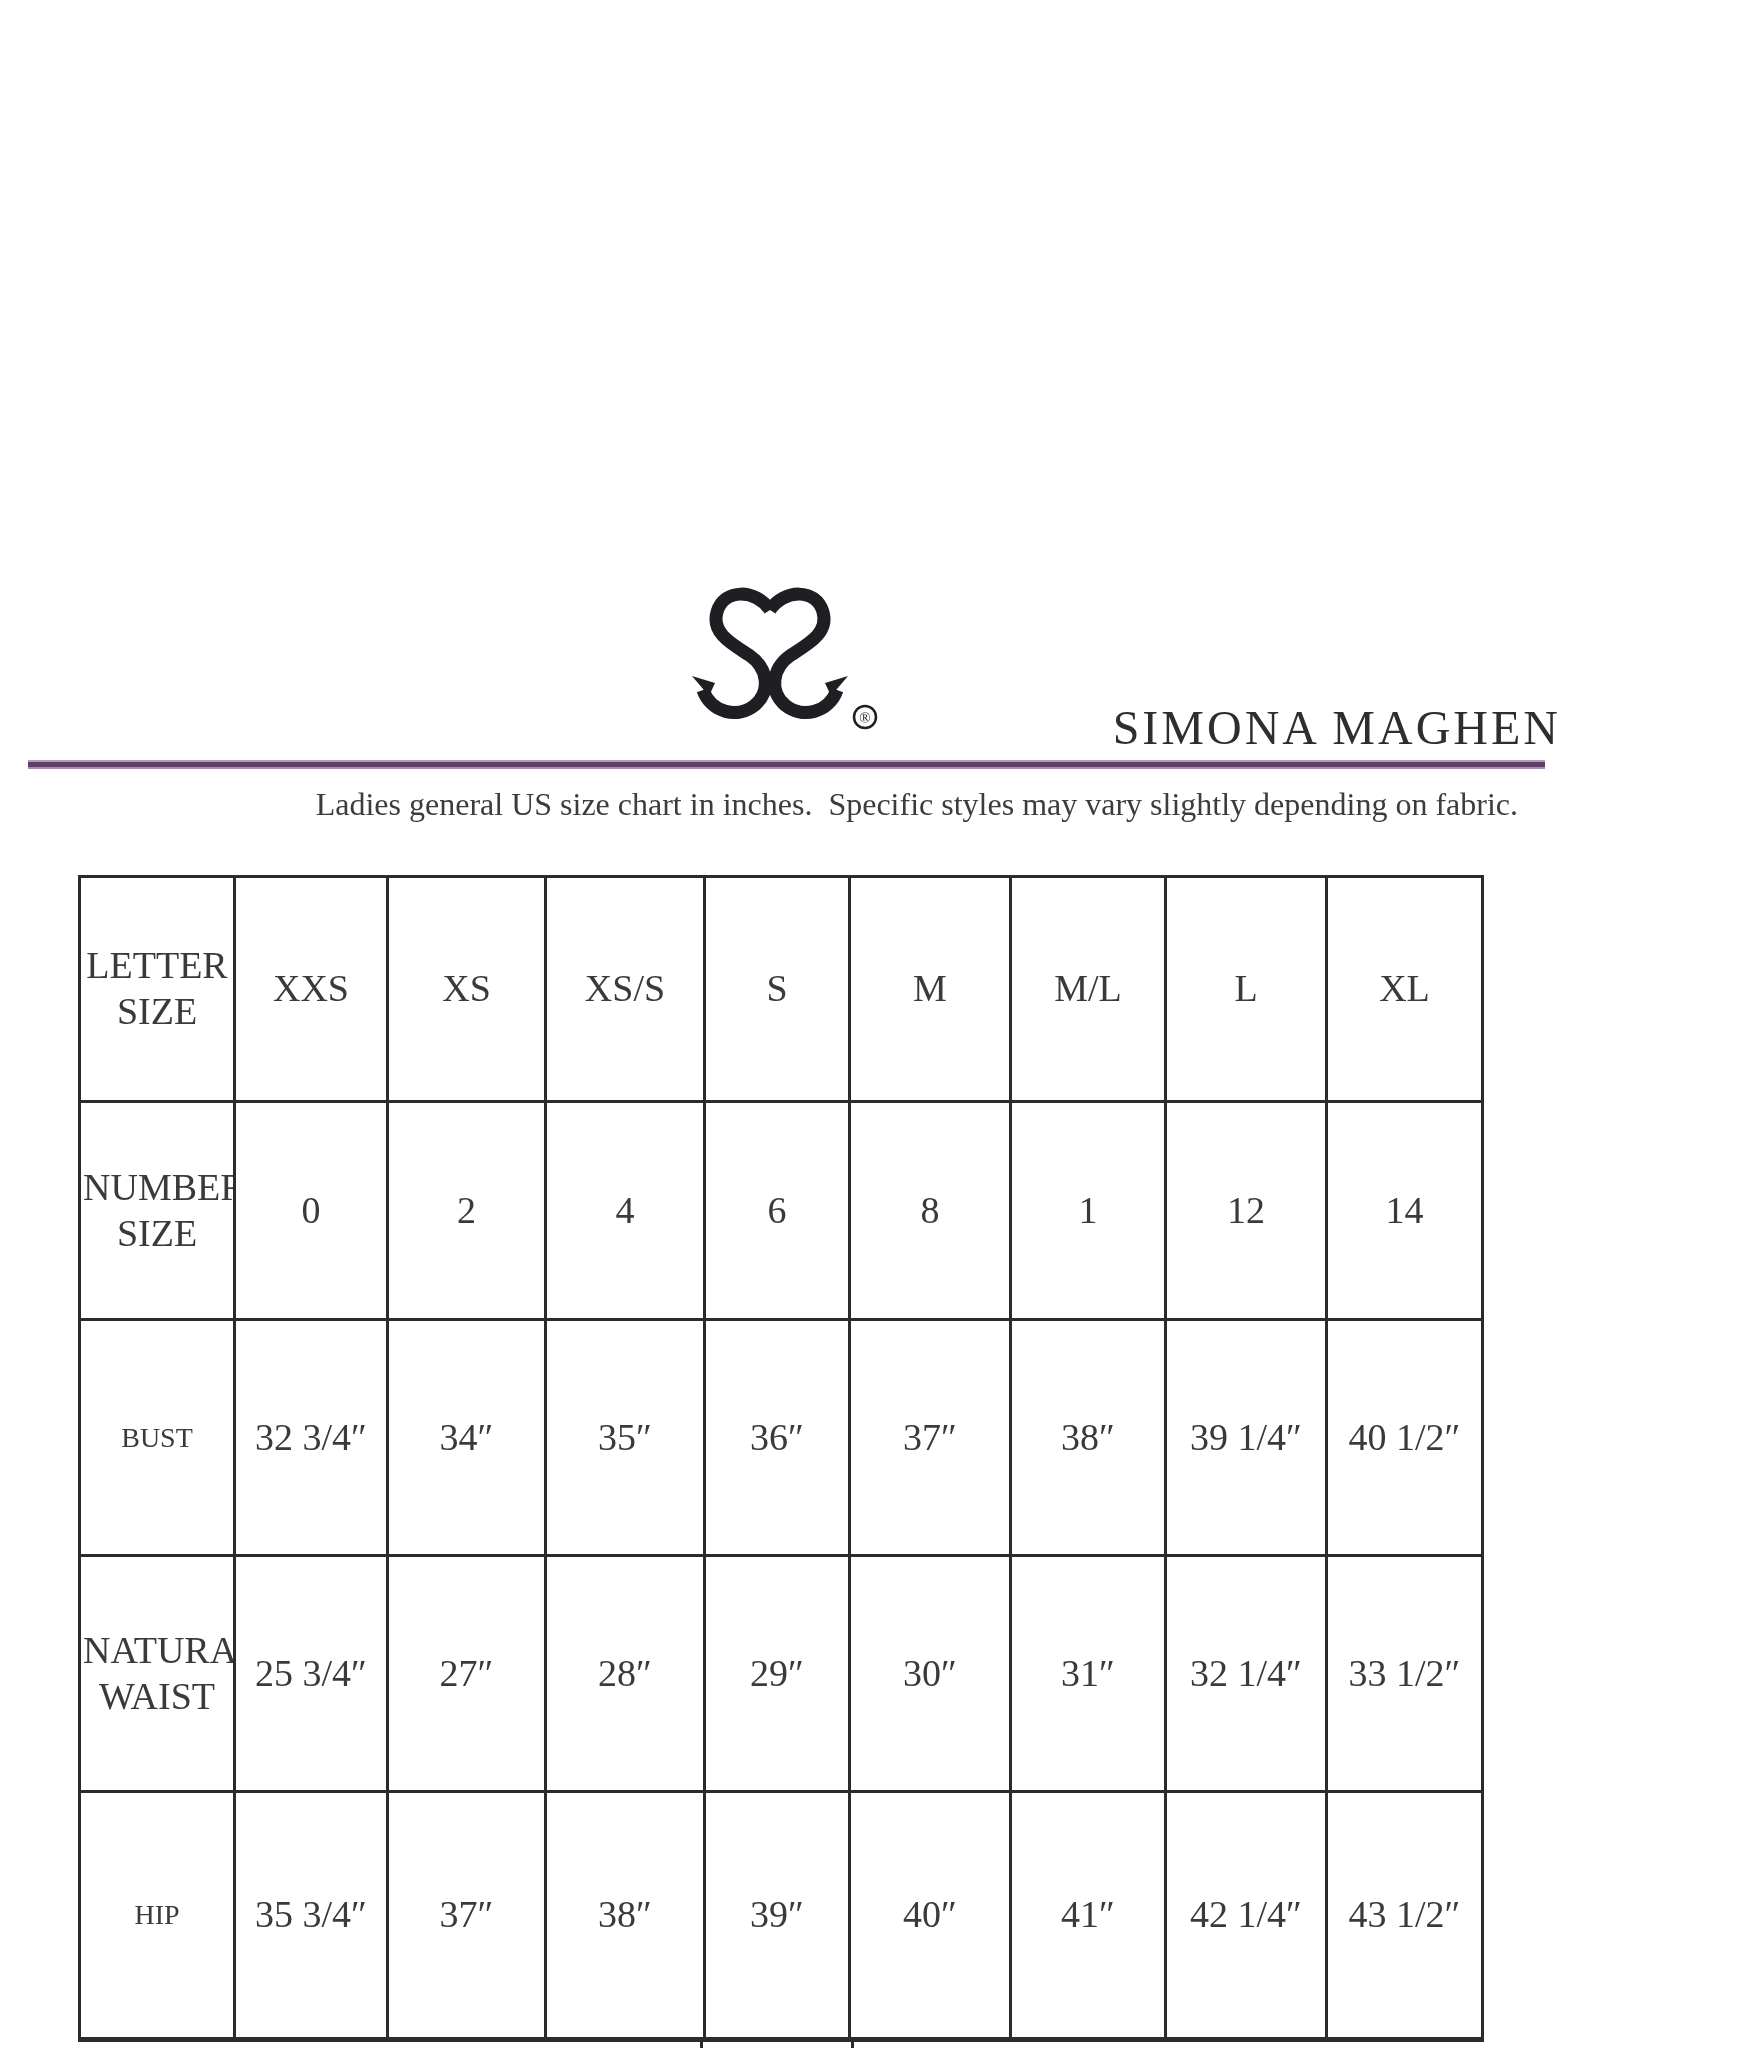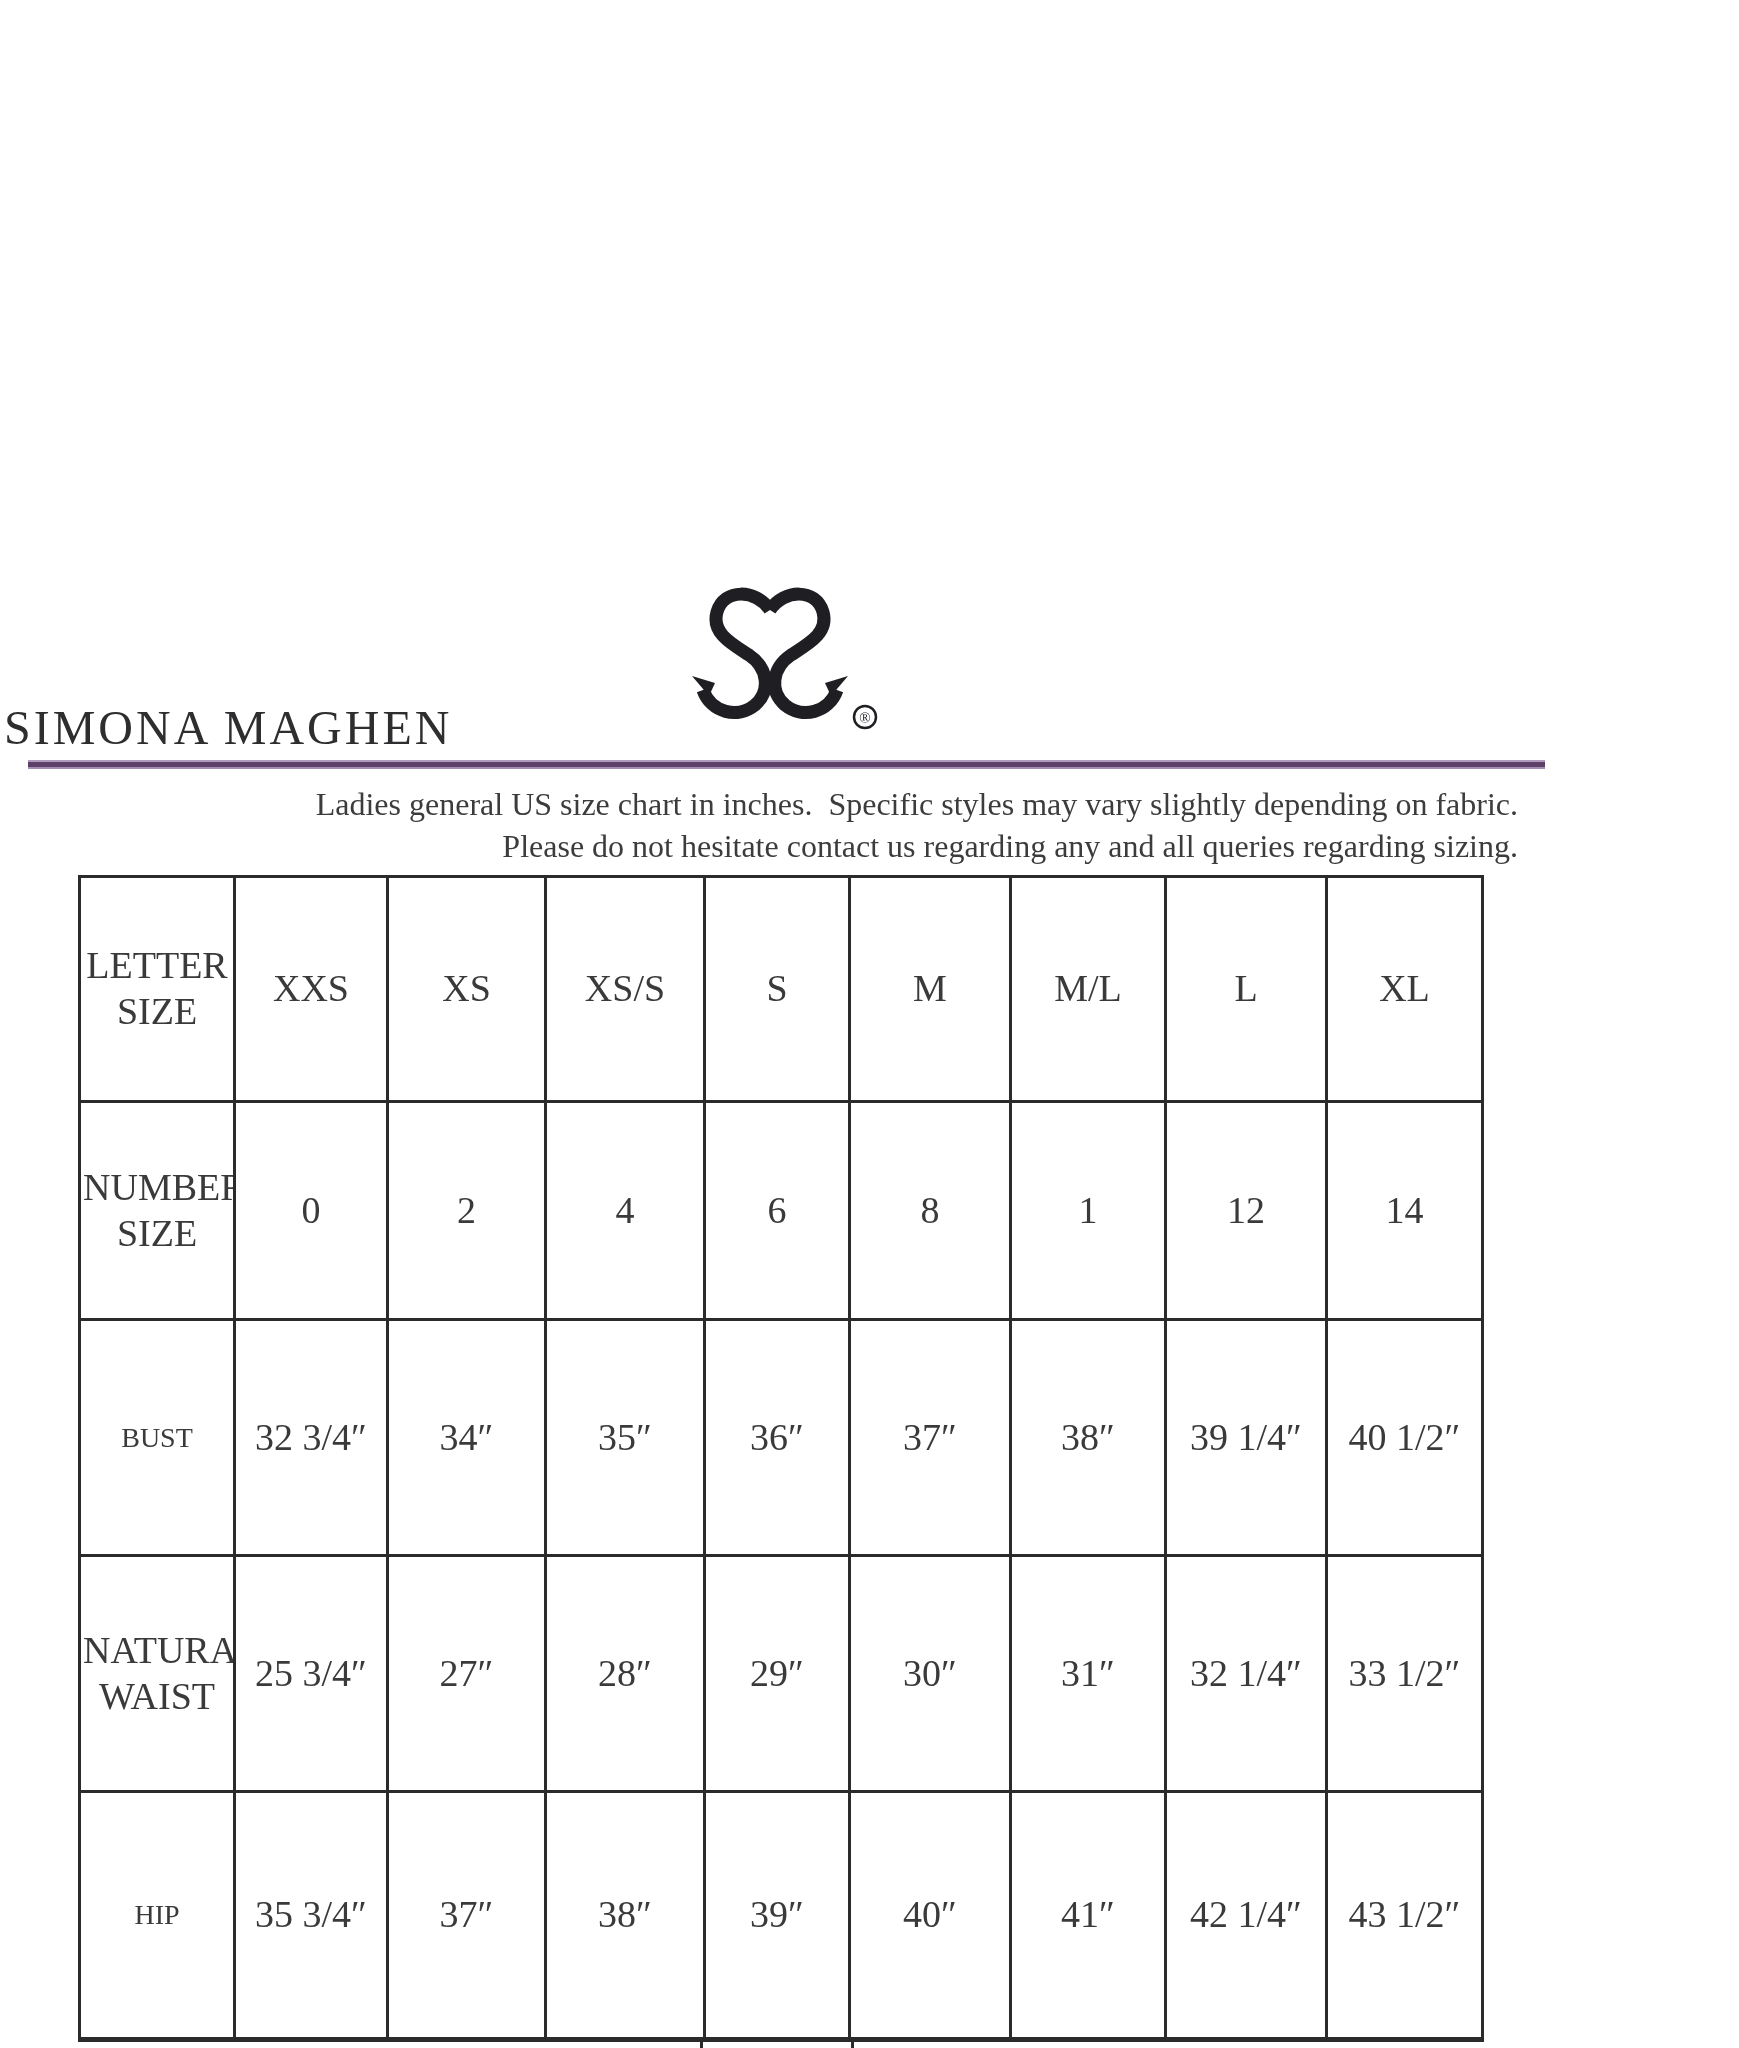--- a/index.html
+++ b/index.html
@@ -18,8 +18,8 @@
   }
   .brand-name{
     position:absolute;
-    left:4px;top:700px;width:1545px;
-    text-align:left;
+    left:16px;top:700px;width:1545px;
+    text-align:right;
     font-size:48px;
     letter-spacing:3px;
     color:#2e2e30;

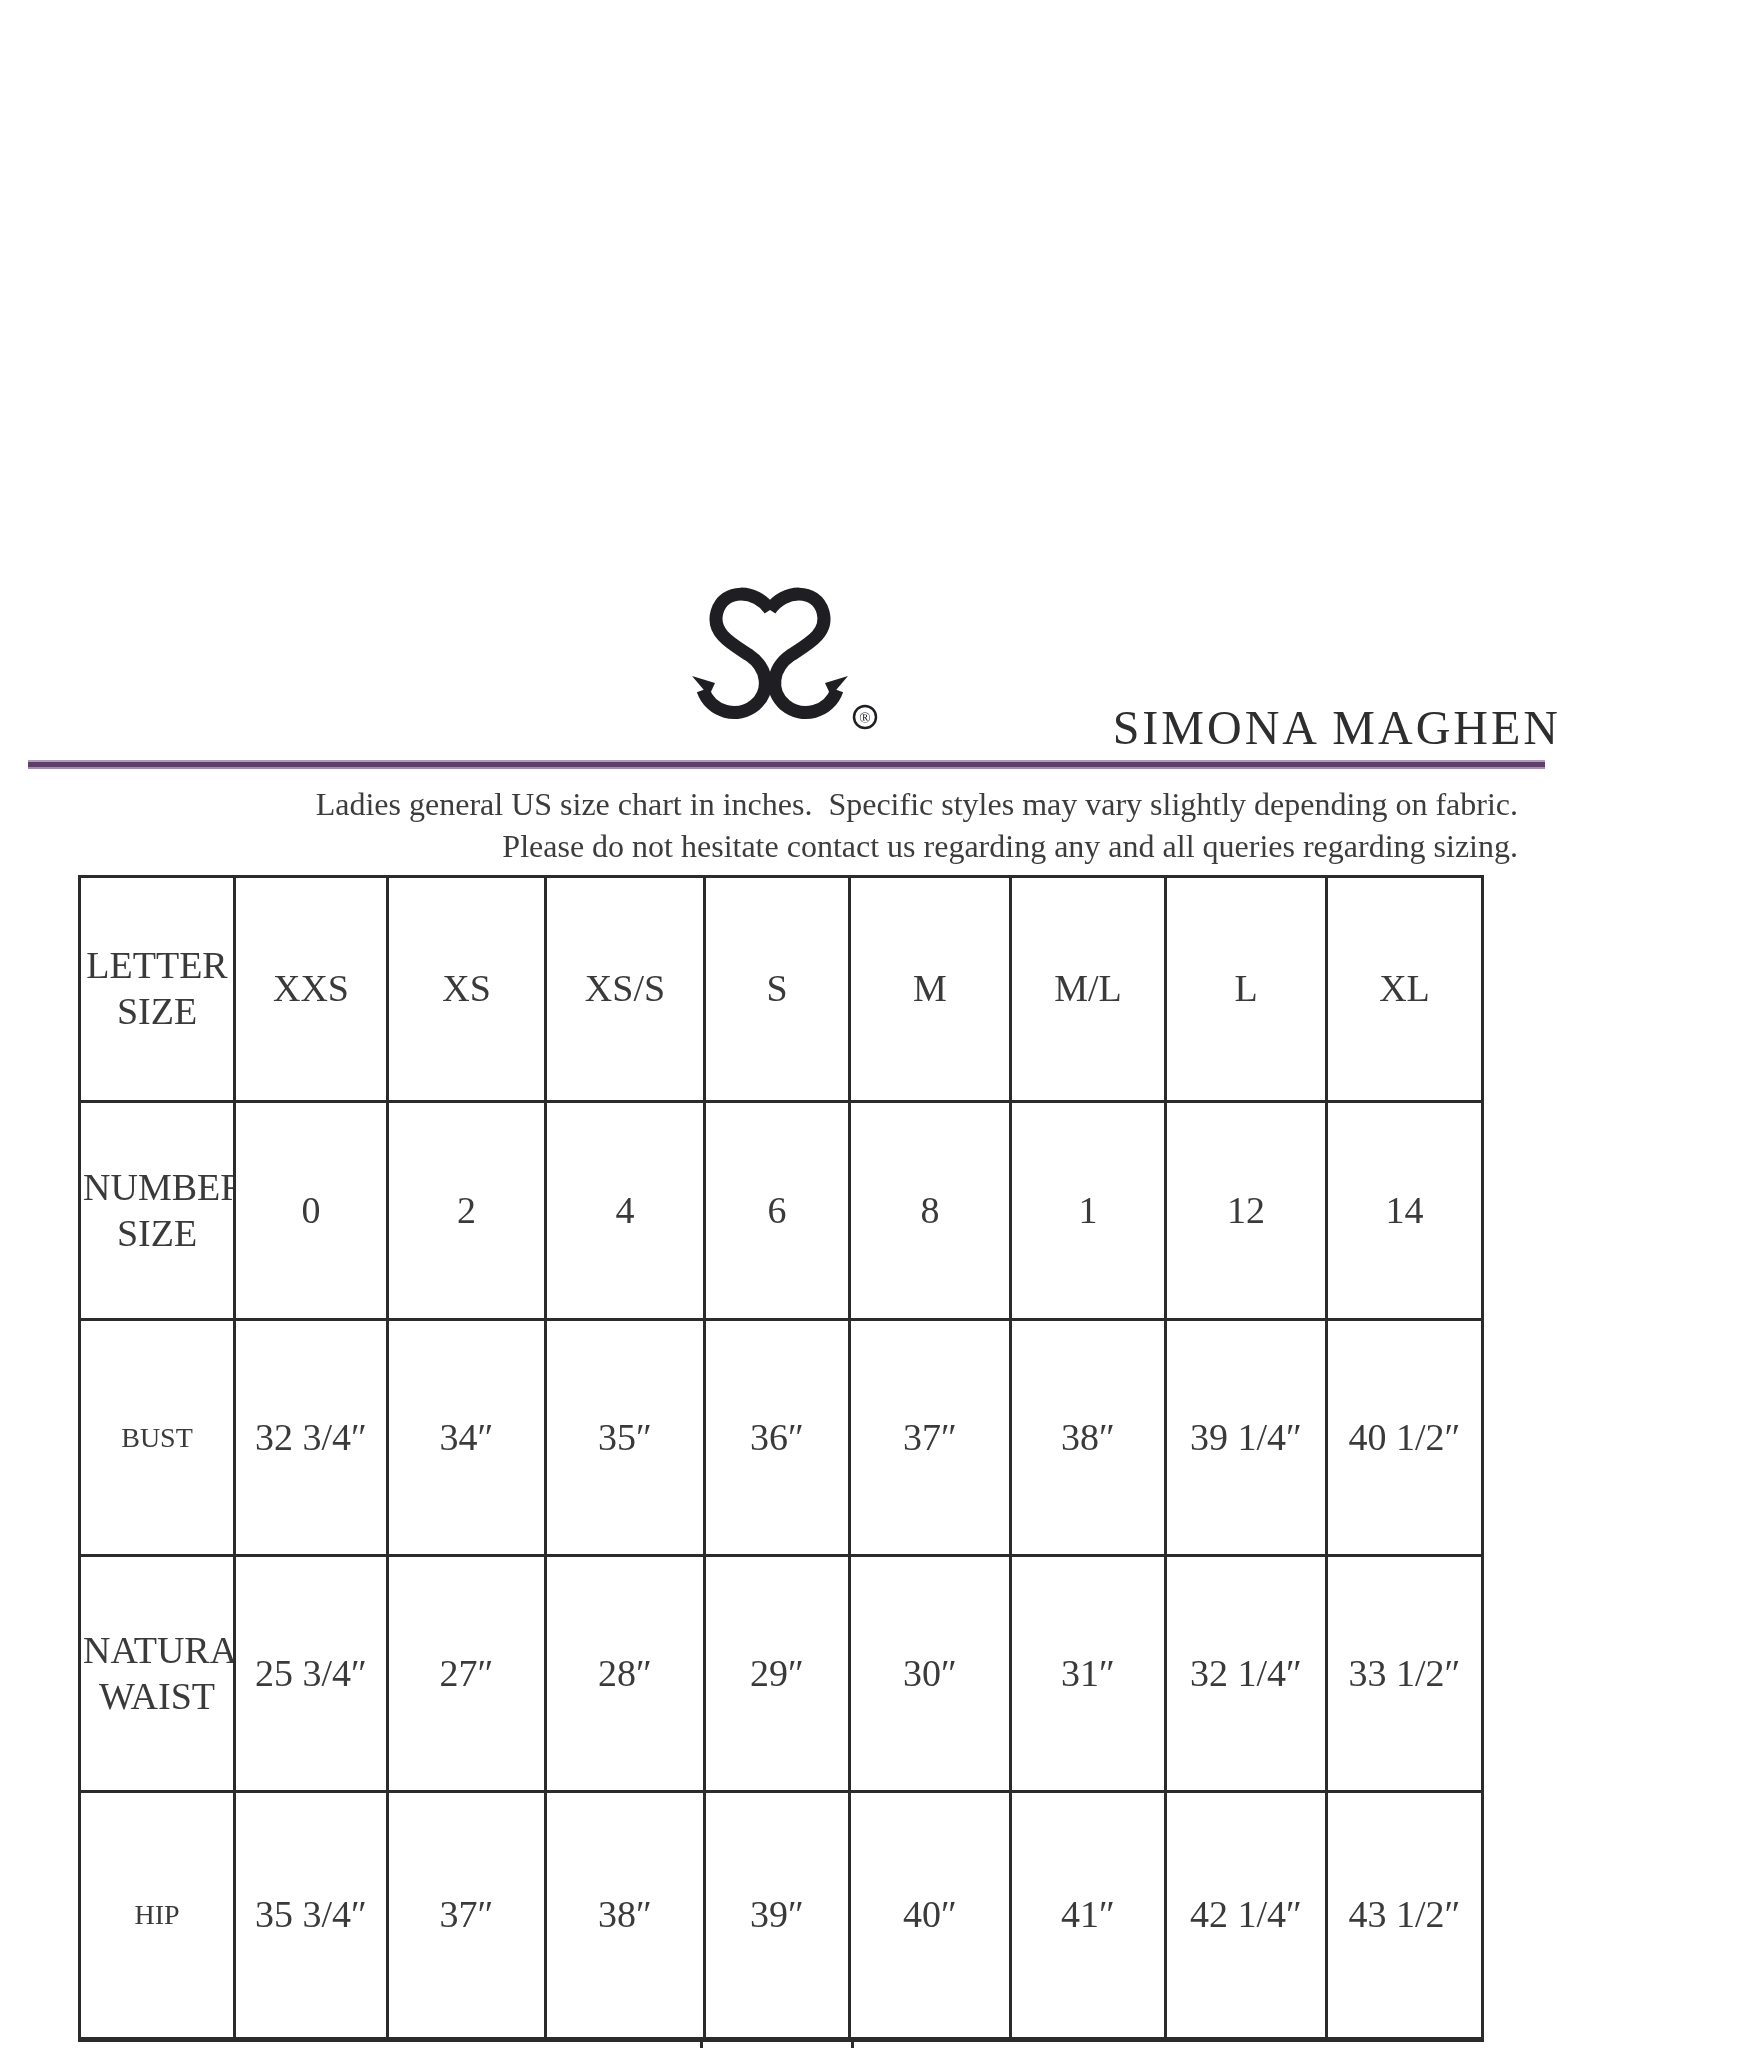--- a/index.html
+++ b/index.html
@@ -104,7 +104,6 @@
 
 <div class="intro">
   <div class="line">Ladies general US size chart in inches.  Specific styles may vary slightly depending on fabric.</div>
-  <div class="line">Please do not hesitate contact us regarding any and all queries regarding sizing.</div>
 </div>
 
 <table class="size-chart">

